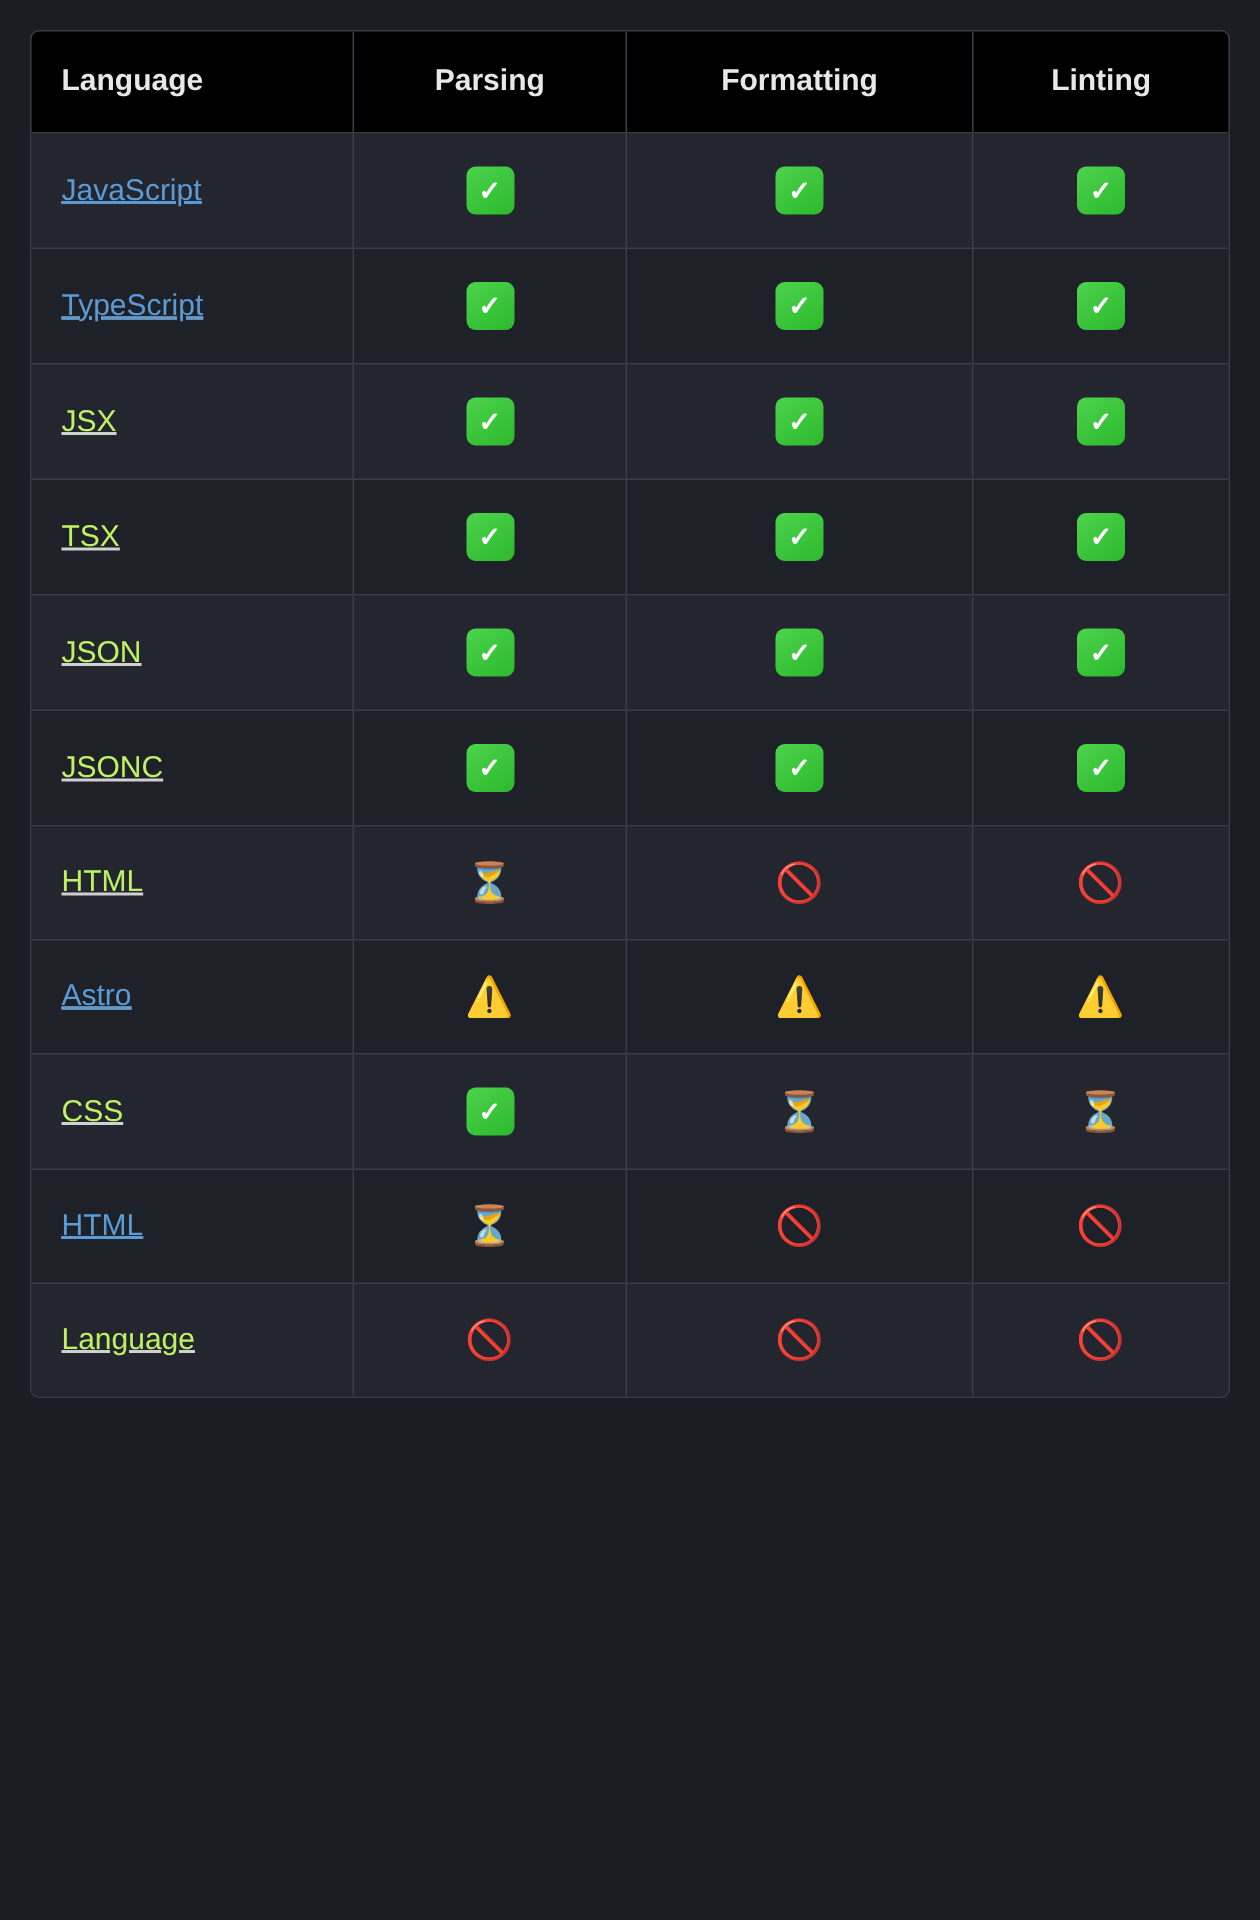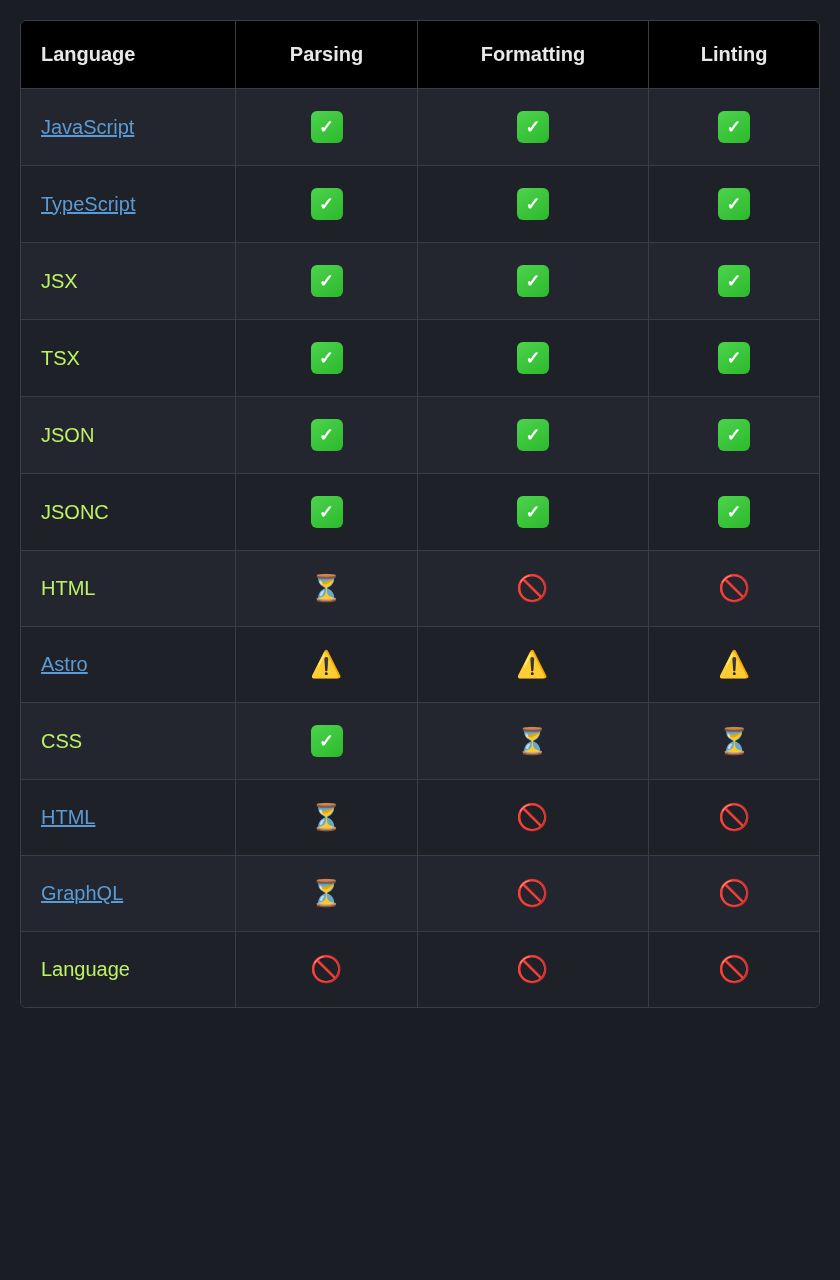--- a/index.html
+++ b/index.html
@@ -74,6 +74,7 @@
     tbody td:first-child {
       text-align: left;
       font-size: 20px;
+      text-decoration: underline;
     }
 
     tbody td:last-child {

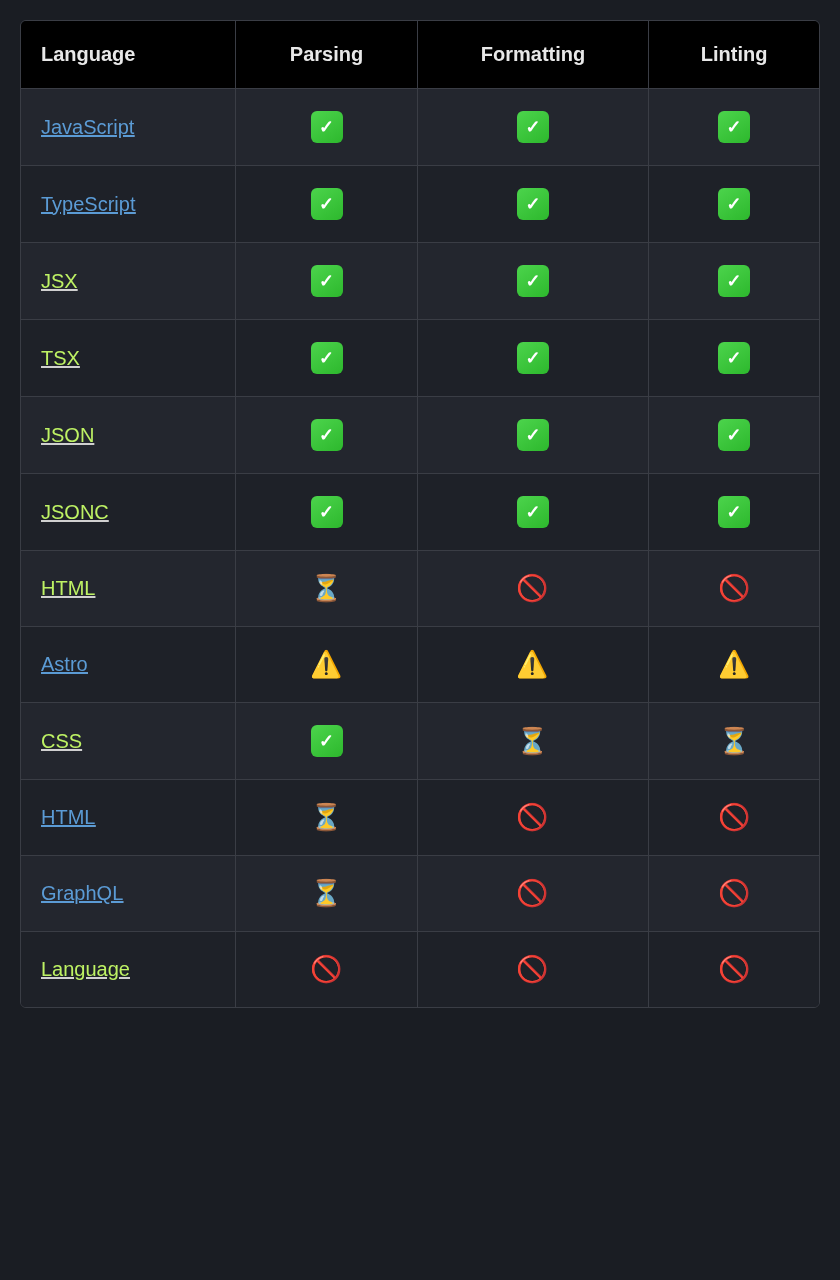--- a/index.html
+++ b/index.html
@@ -185,12 +185,6 @@
           <td><span class="icon">🚫</span></td>
         </tr>
         <tr>
-          <td><a class="lang-link">GraphQL</a></td>
-          <td><span class="icon">⏳</span></td>
-          <td><span class="icon">🚫</span></td>
-          <td><span class="icon">🚫</span></td>
-        </tr>
-        <tr>
           <td><span class="lang-plain">Language</span></td>
           <td><span class="icon">🚫</span></td>
           <td><span class="icon">🚫</span></td>

